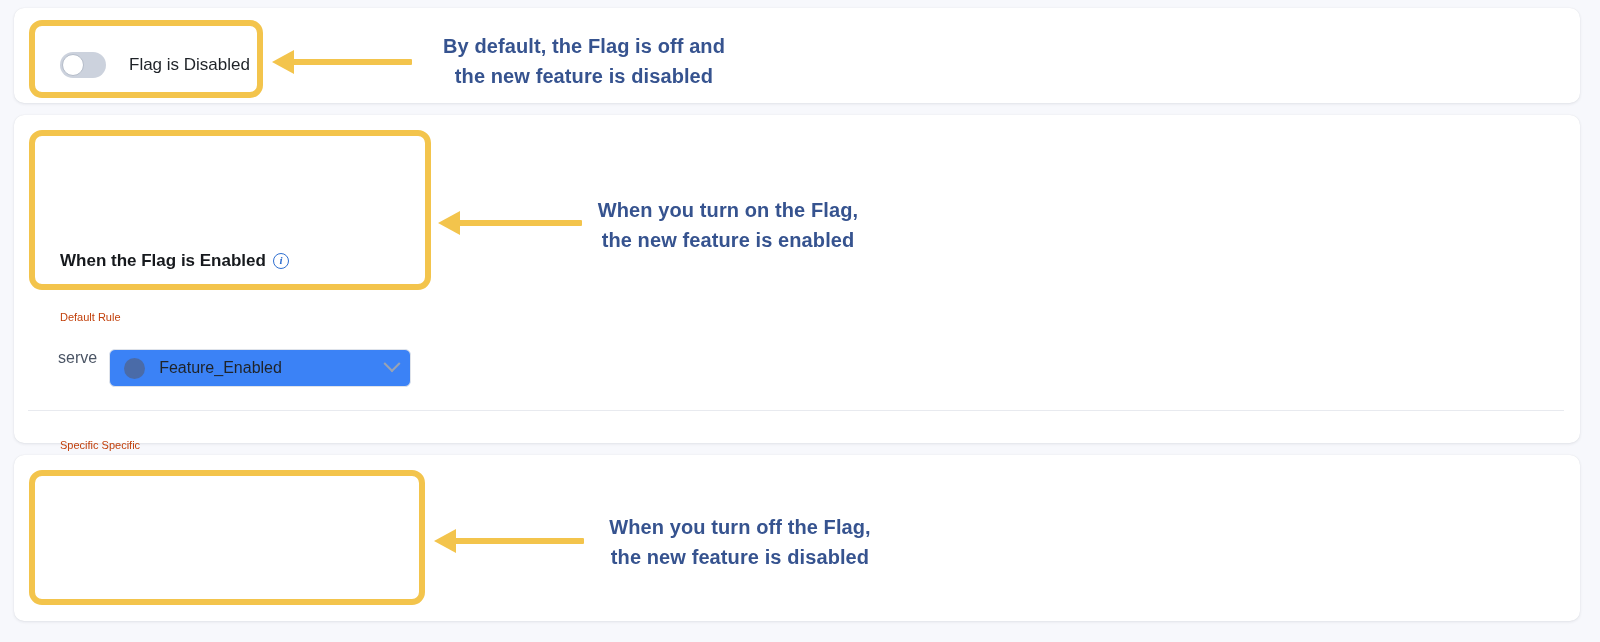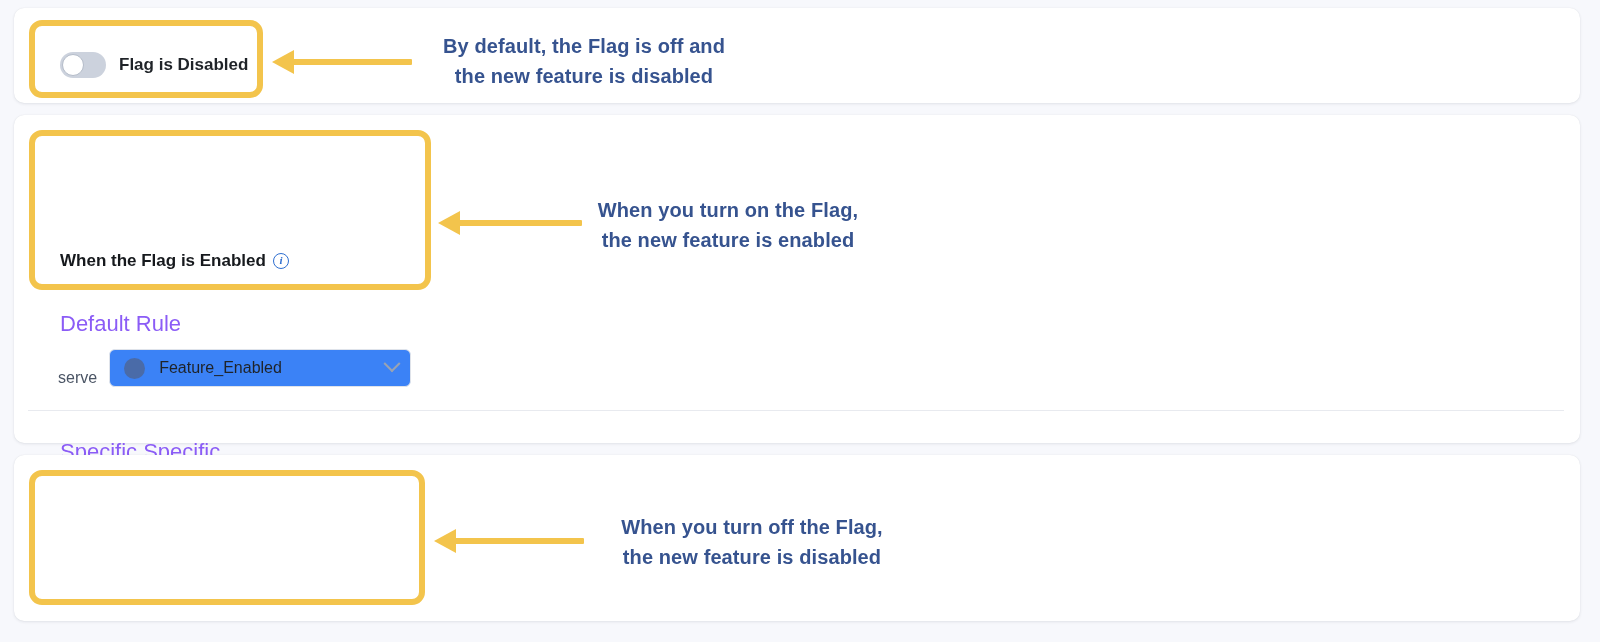--- a/index.html
+++ b/index.html
@@ -90,8 +90,7 @@
     top: 44px;
     display: flex;
     align-items: center;
-    gap: 13px;
-    font-weight: bold;
+    gap: 23px;
   }
   .toggle-switch {
     width: 46px;

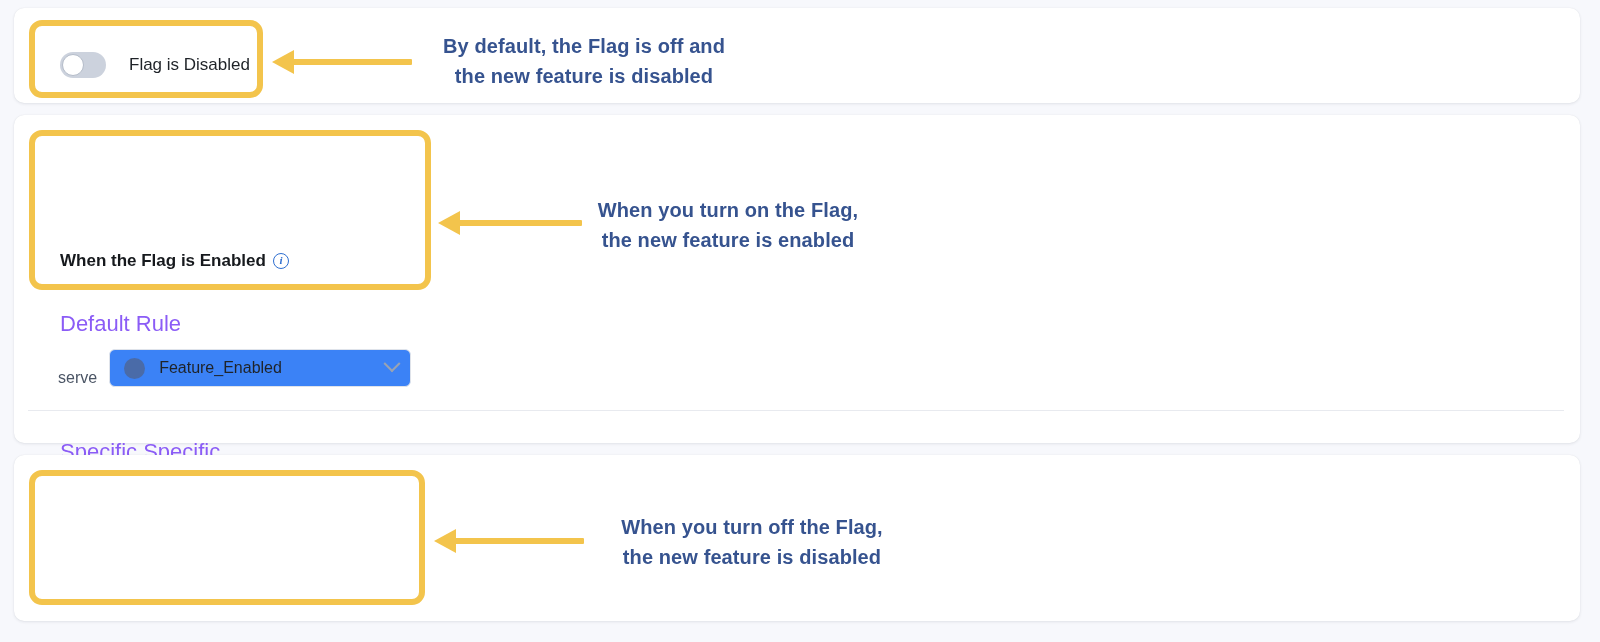--- a/index.html
+++ b/index.html
@@ -142,8 +142,8 @@
 
   .sub-label {
     position: absolute;
-    font-size: 22px;
-    color: #8b5cf6;
+    font-size: 11px;
+    color: #c2410c;
   }
   #label-default-rule { left: 46px; top: 196px; }
   #label-specific     { left: 46px; top: 324px; }

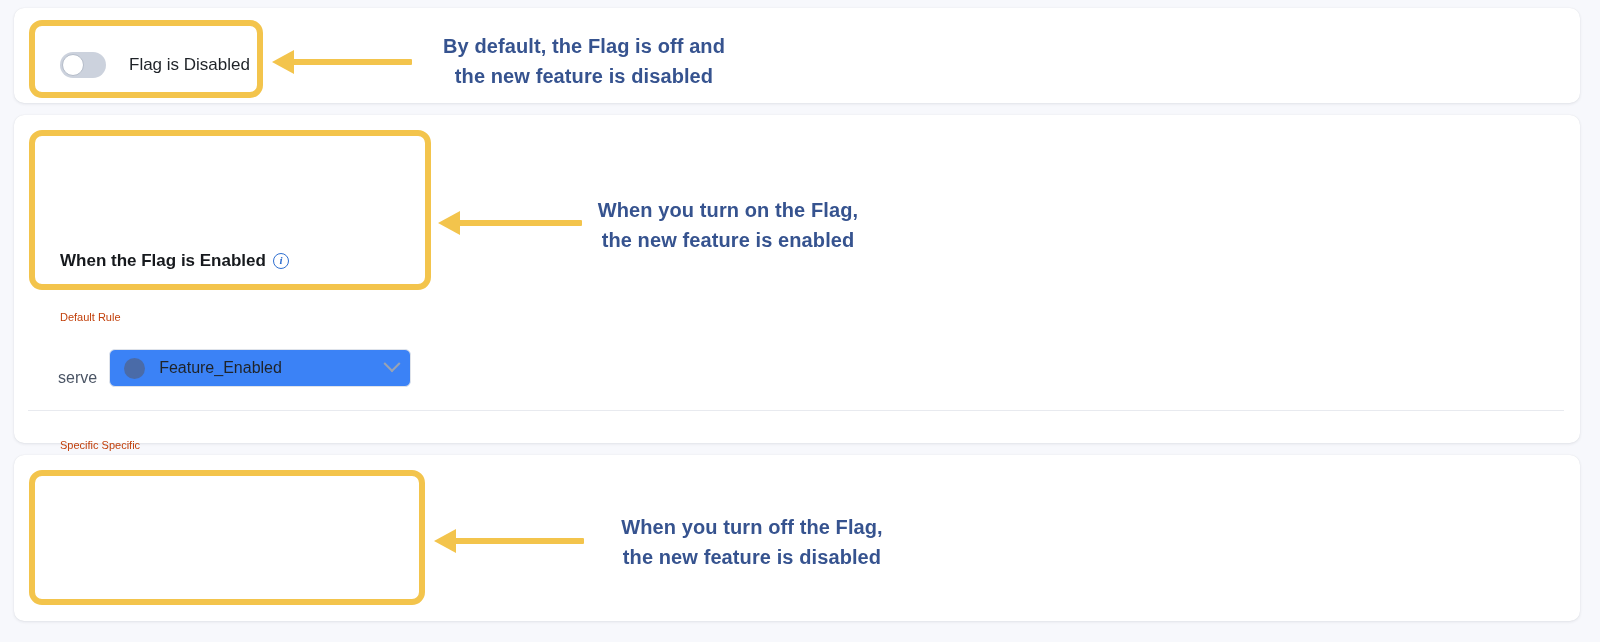--- a/index.html
+++ b/index.html
@@ -152,7 +152,7 @@
   .serve-row {
     position: absolute;
     display: flex;
-    align-items: flex-end;
+    align-items: flex-start;
     gap: 12px;
   }
   #serve-enabled  { left: 44px; top: 234px; }

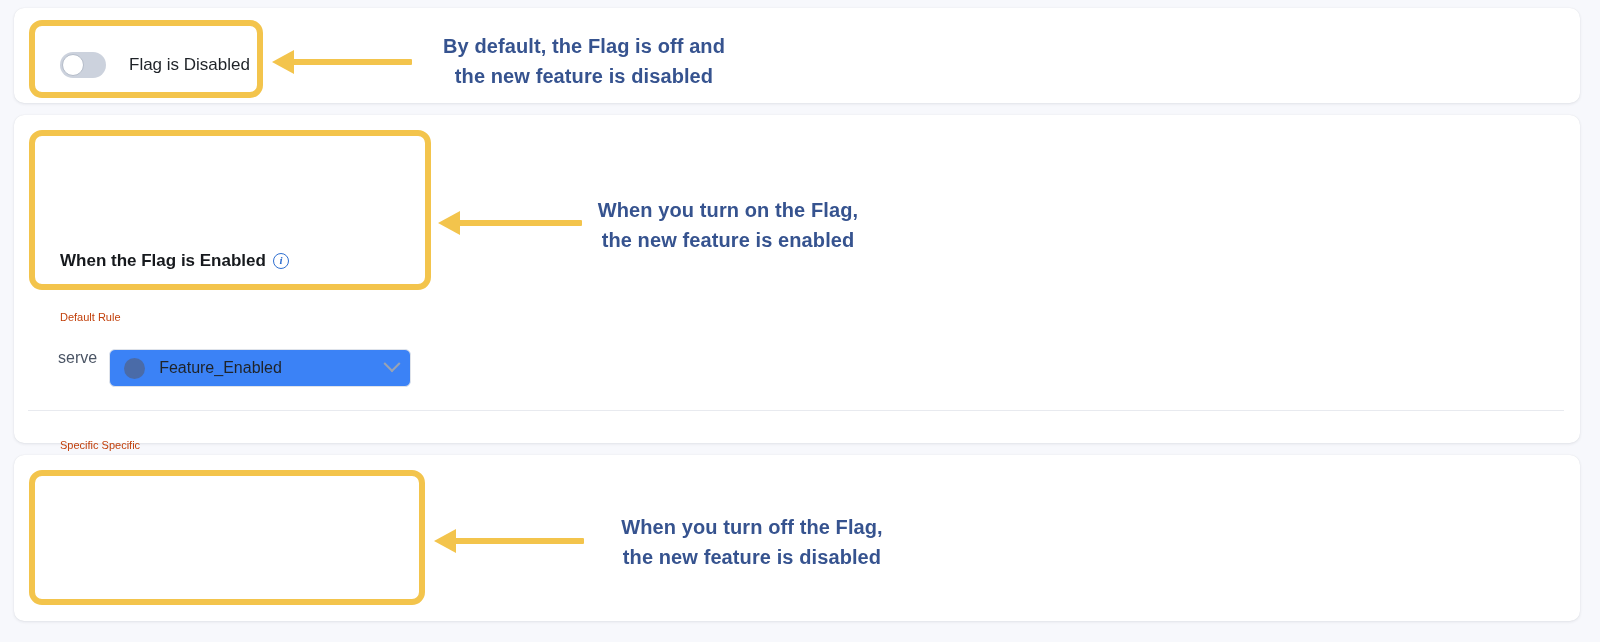--- a/index.html
+++ b/index.html
@@ -81,7 +81,7 @@
   }
   #anno-1 { left: 414px; top: 31px;  width: 340px; }
   #anno-2 { left: 568px; top: 195px; width: 320px; }
-  #anno-3 { left: 592px; top: 512px; width: 320px; }
+  #anno-3 { left: 580px; top: 512px; width: 320px; }
 
   
   .toggle-row {

